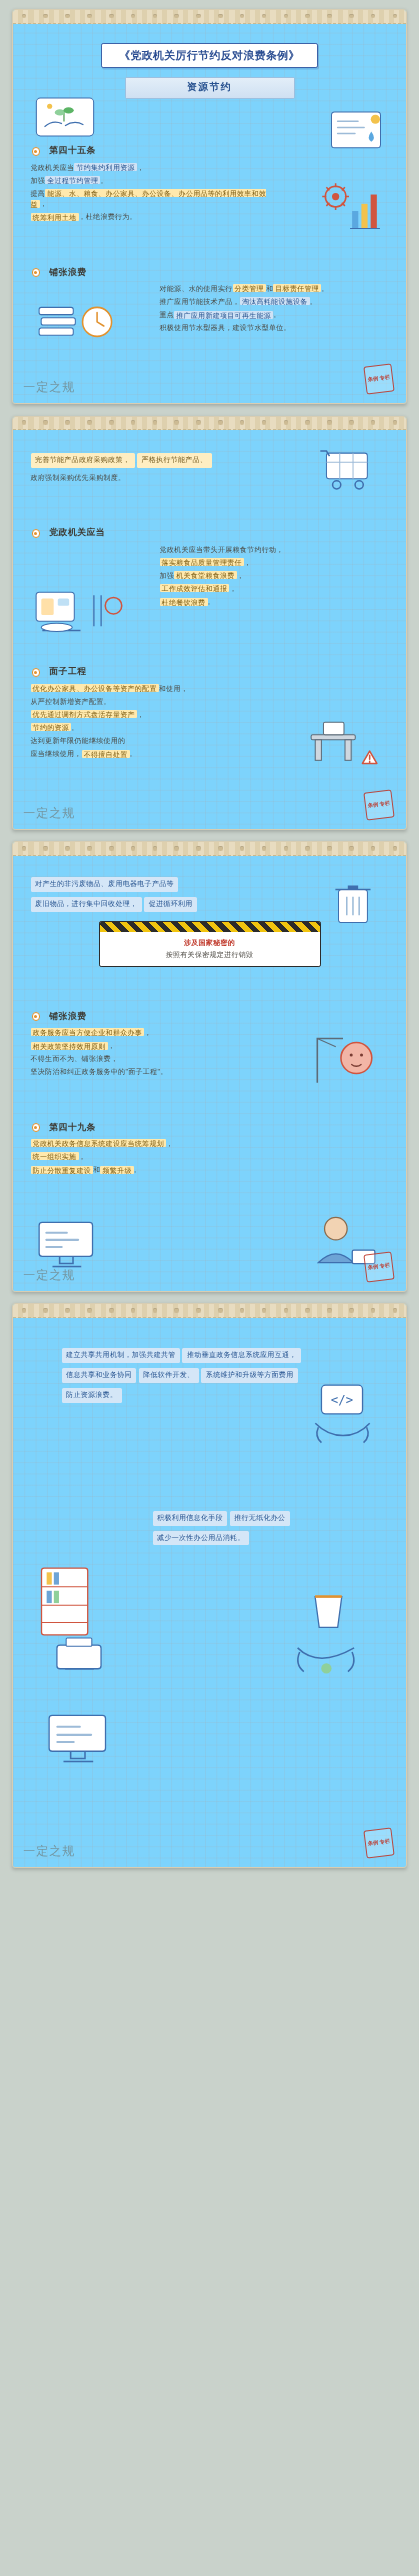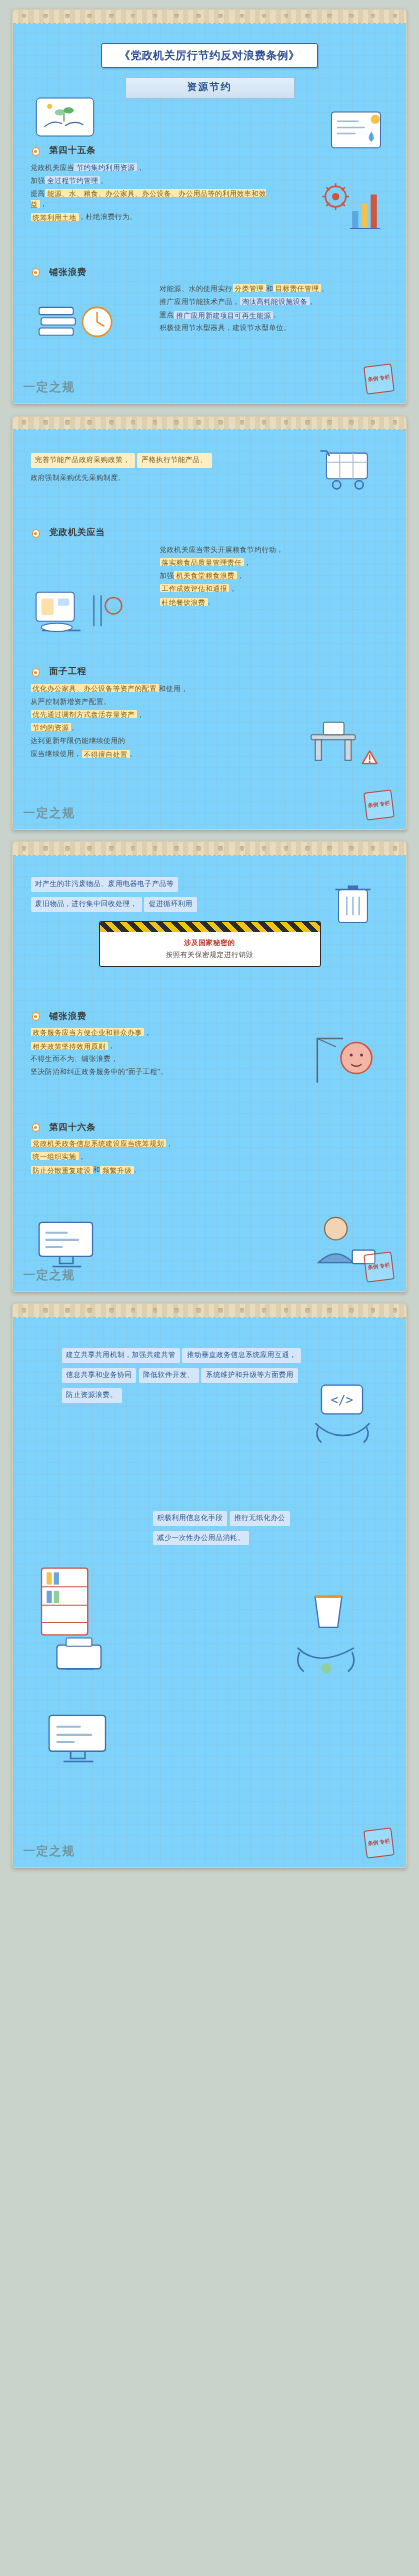--- a/index.html
+++ b/index.html
@@ -154,7 +154,7 @@
   }
   .badge-bottom {
     position: absolute; left: 10.3px; bottom: 7.2px;
-    font-size: 12px; font-weight: bold; color: #6b6457;
+    font-size: 12px; font-weight: normal; color: #6b6457;
     letter-spacing: 1px; opacity: .55; z-index: 4;
   }
   

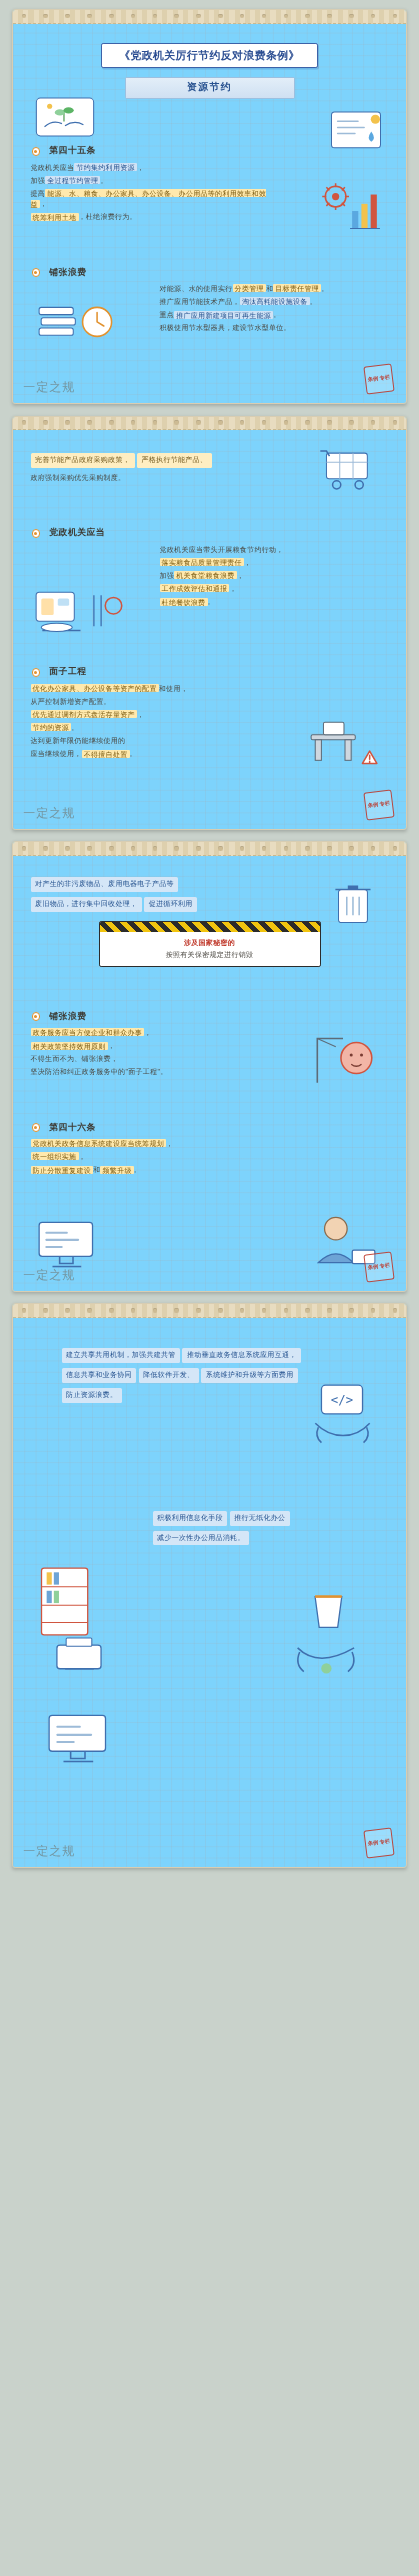--- a/index.html
+++ b/index.html
@@ -511,7 +511,7 @@
 
       <div class="article">
         <span class="art-bullet"></span>
-        <span class="art-title">第四十六条</span>
+        <span class="art-title">第四十九条</span>
       </div>
 
       <div class="para narrow stack">

